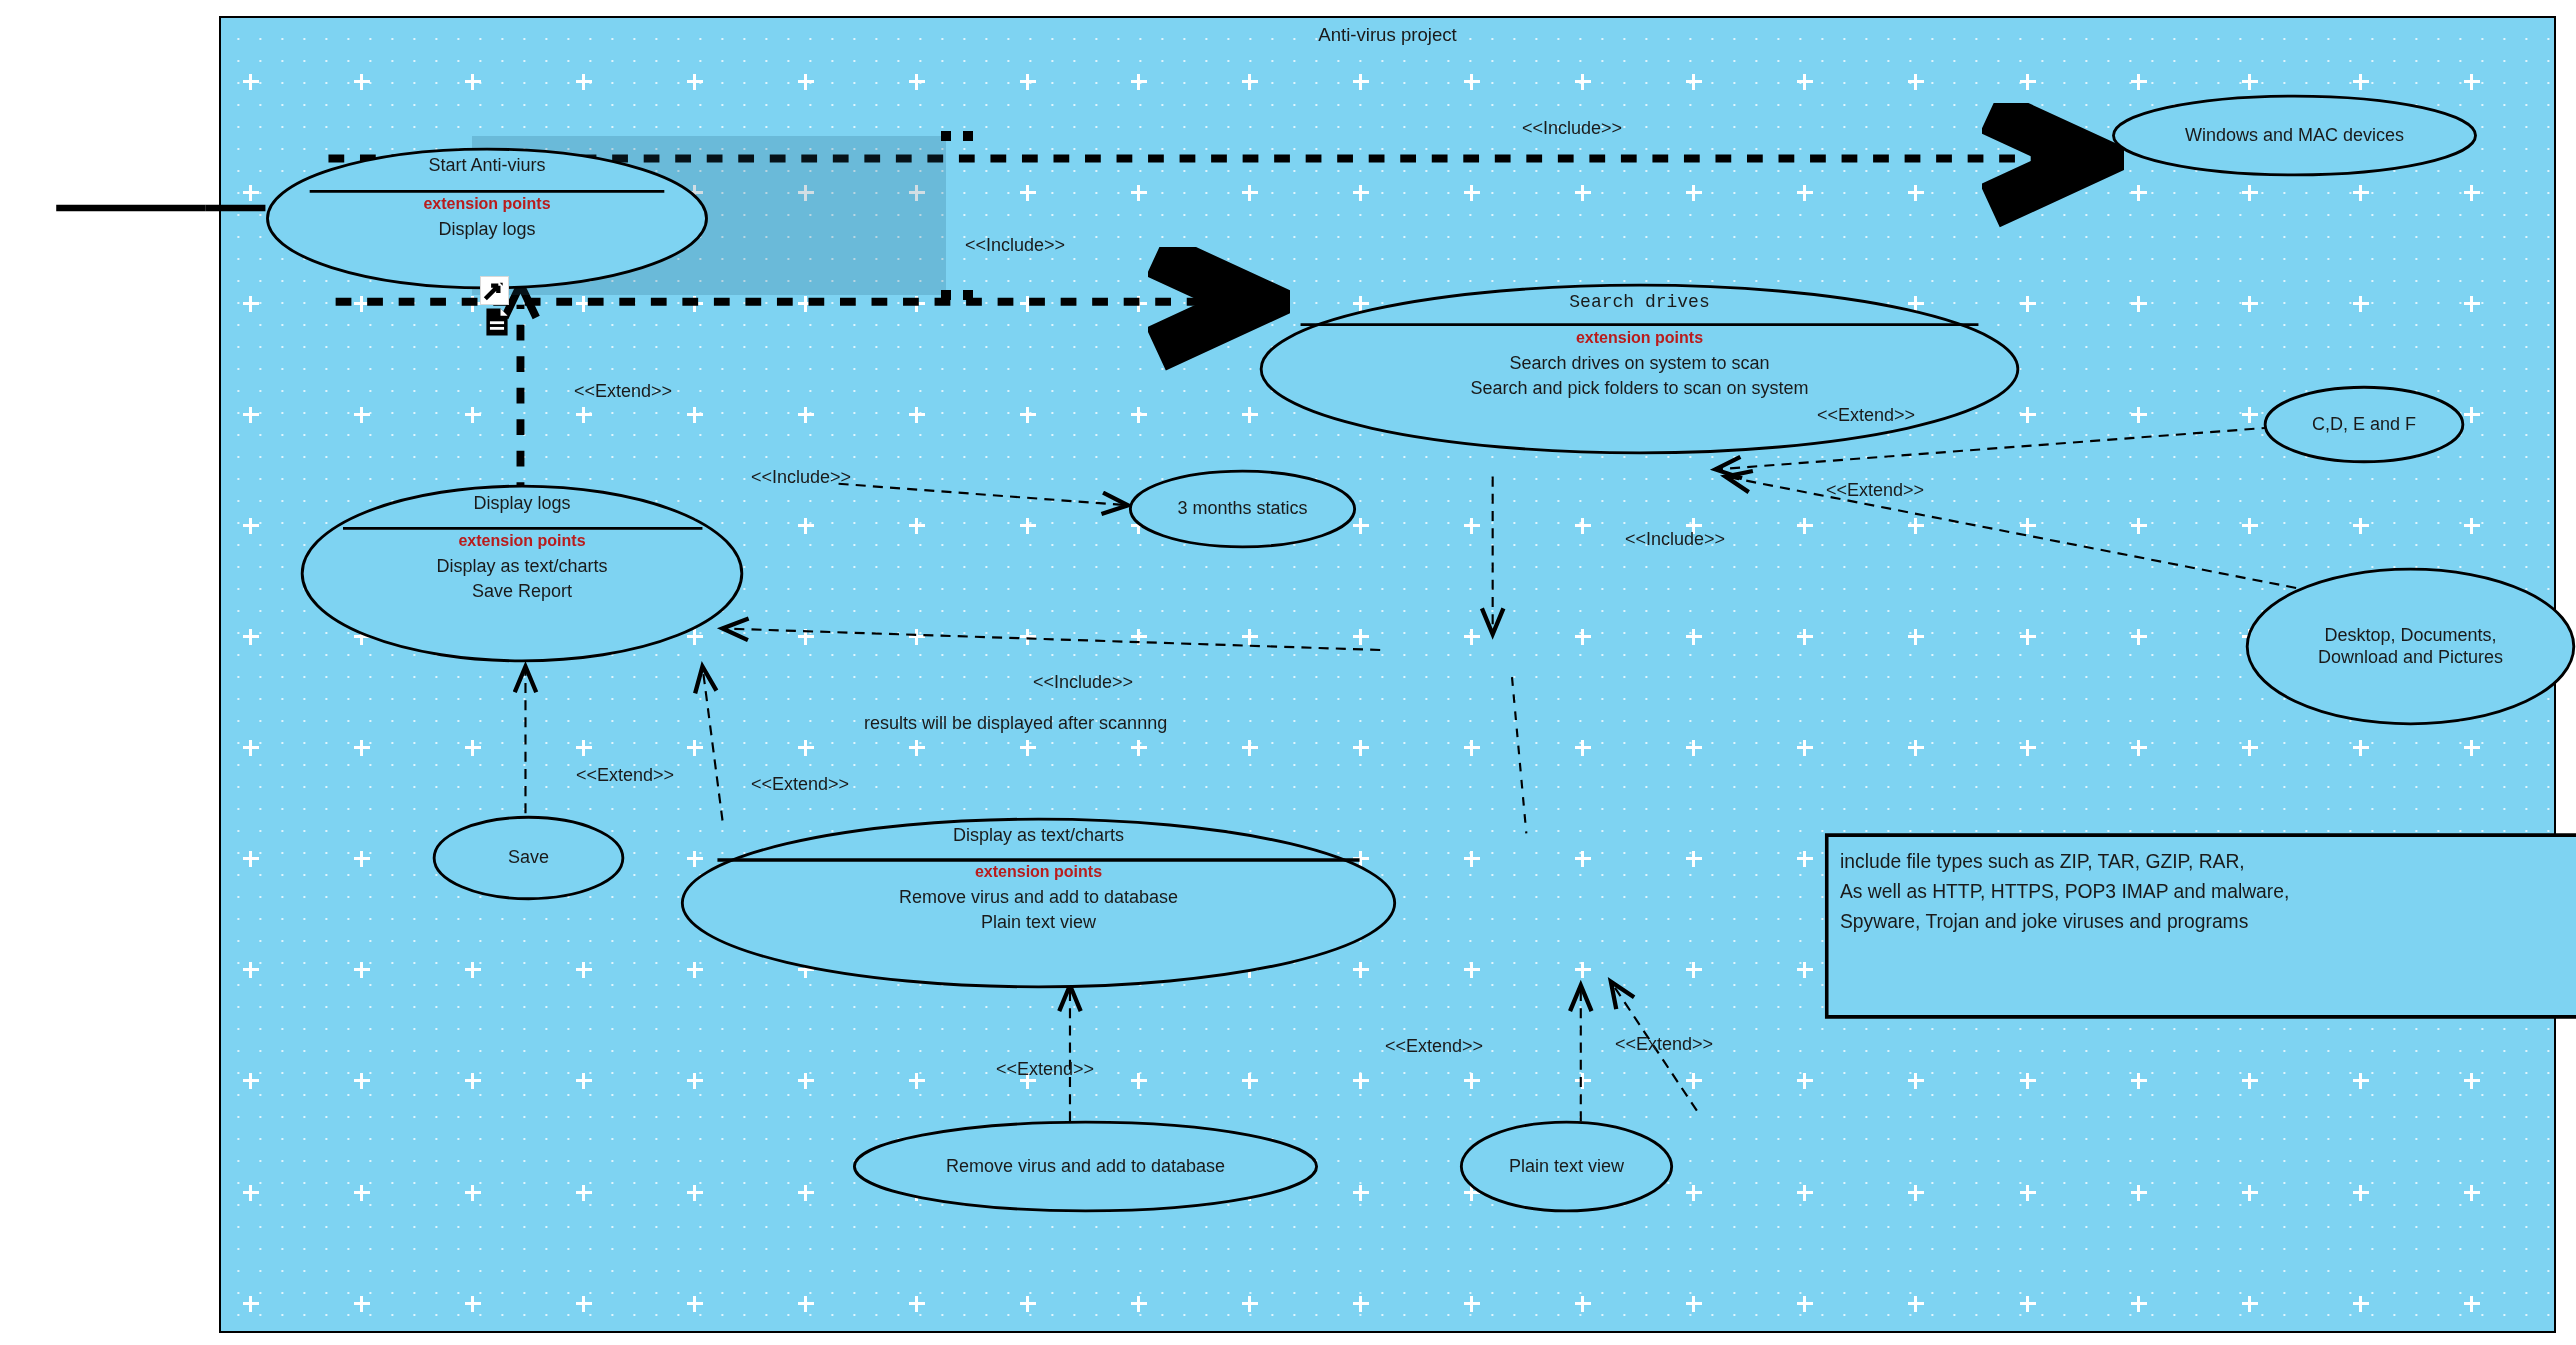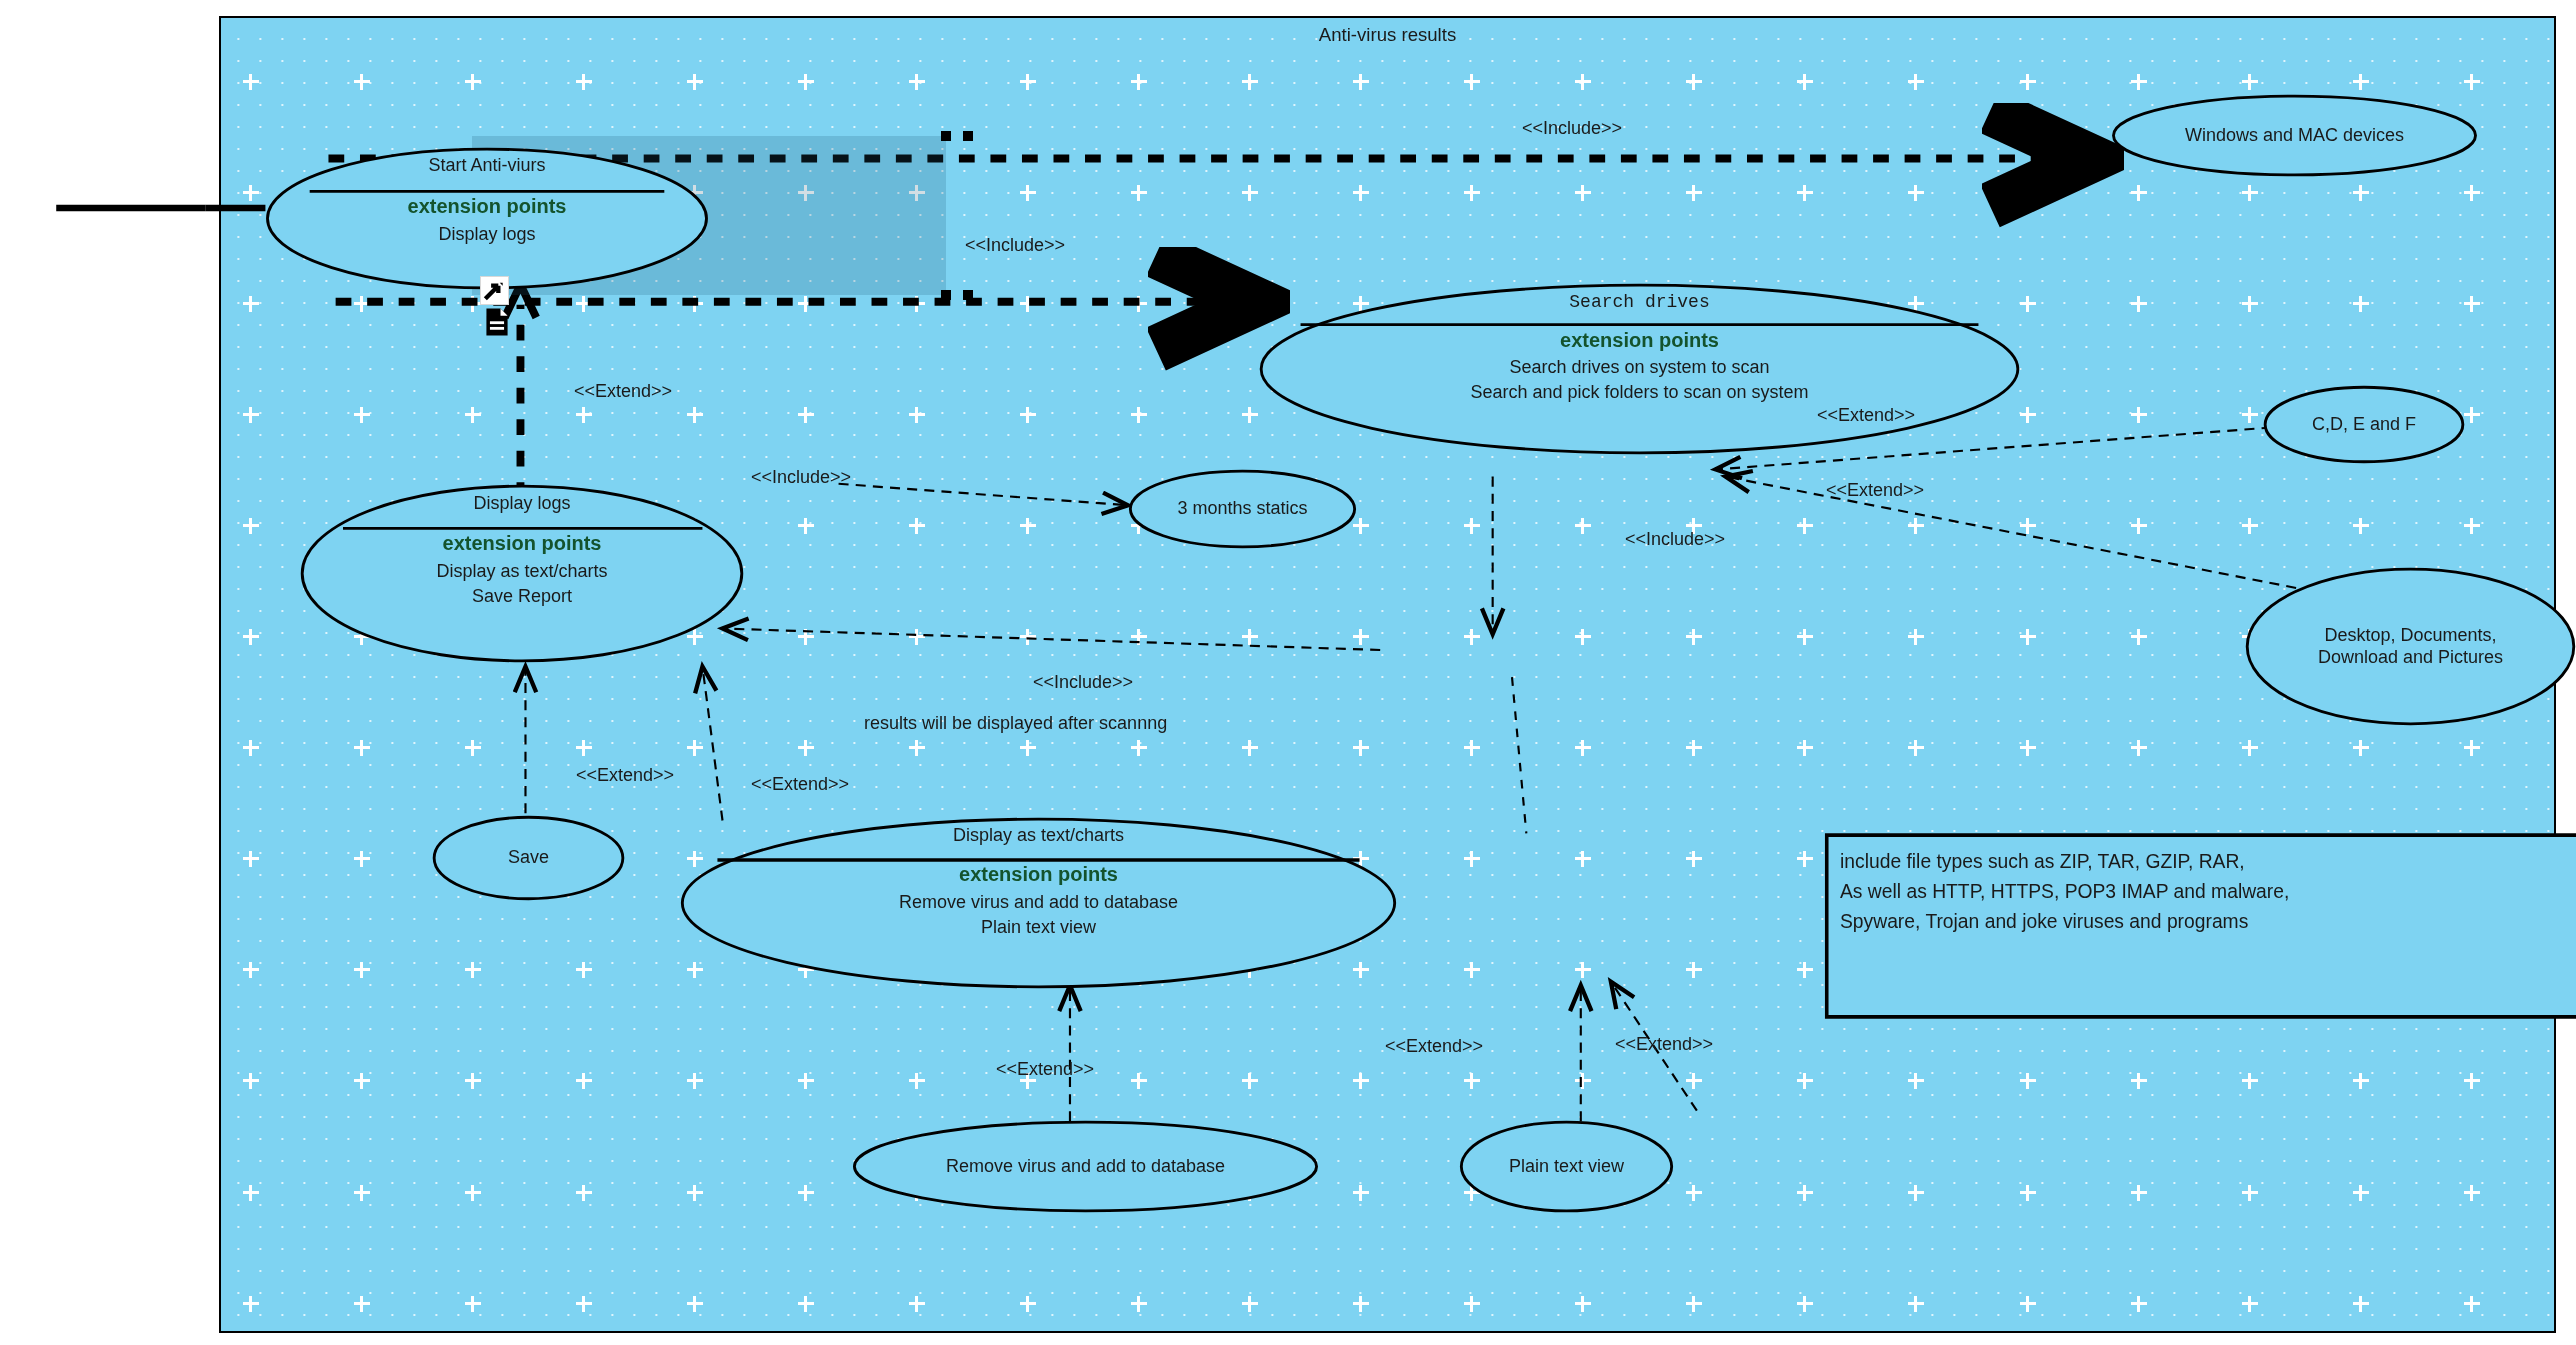--- a/index.html
+++ b/index.html
@@ -354,7 +354,7 @@
         <div class="plus" style="left: 2243px; top: 1278px;"></div>
       </div>
 
-    <div id="diagram-title">Anti-virus results</div>
+    <div id="diagram-title">Anti-virus project</div>
 
     <svg id="connectors" viewBox="0 0 3262 1838">
       <defs>

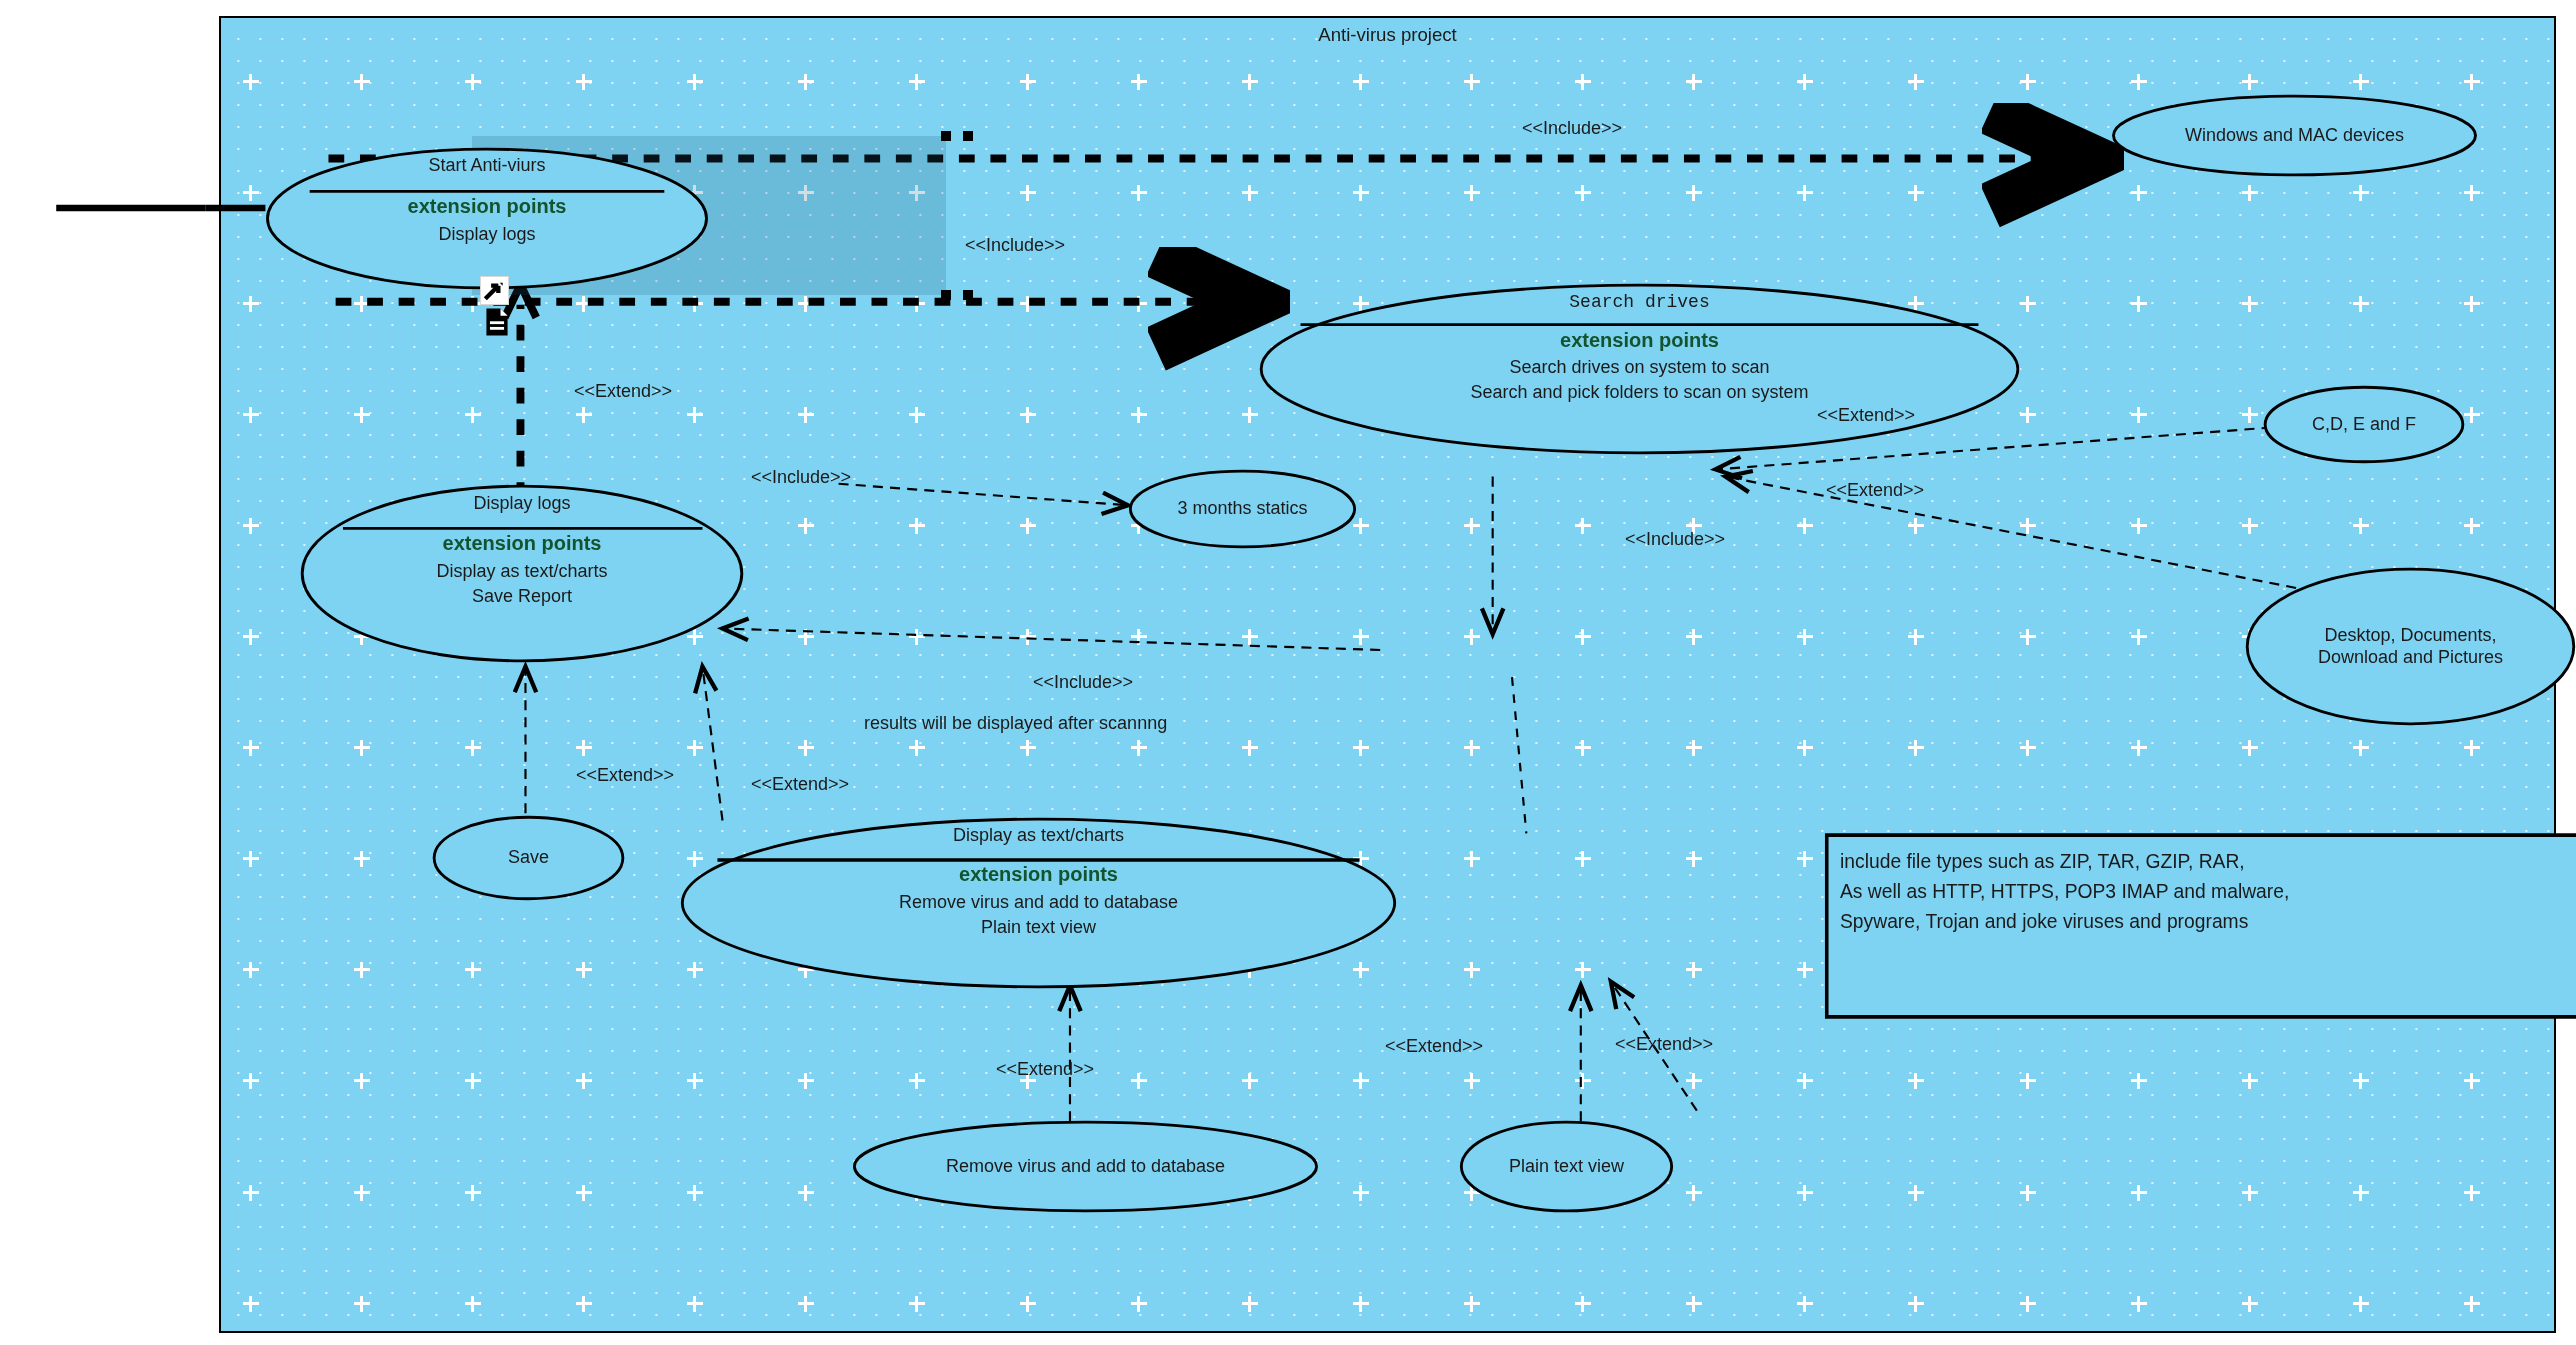--- a/index.html
+++ b/index.html
@@ -52,7 +52,7 @@
     pointer-events:none;
   }
   .uc-title{font-size:18px;color:#1a1a1a;line-height:1.1;white-space:nowrap;}
-  .ep-head{font-size:20px;font-weight:bold;color:#14532d;line-height:1.15;white-space:nowrap;}
+  .ep-head{font-size:16px;font-weight:bold;color:#b91c1c;line-height:1.15;white-space:nowrap;}
   .ep-item{font-size:18px;color:#1a1a1a;line-height:1.15;white-space:nowrap;}
   .simple-label{font-size:18px;color:#1a1a1a;line-height:1.18;text-align:center;white-space:nowrap;}
 

